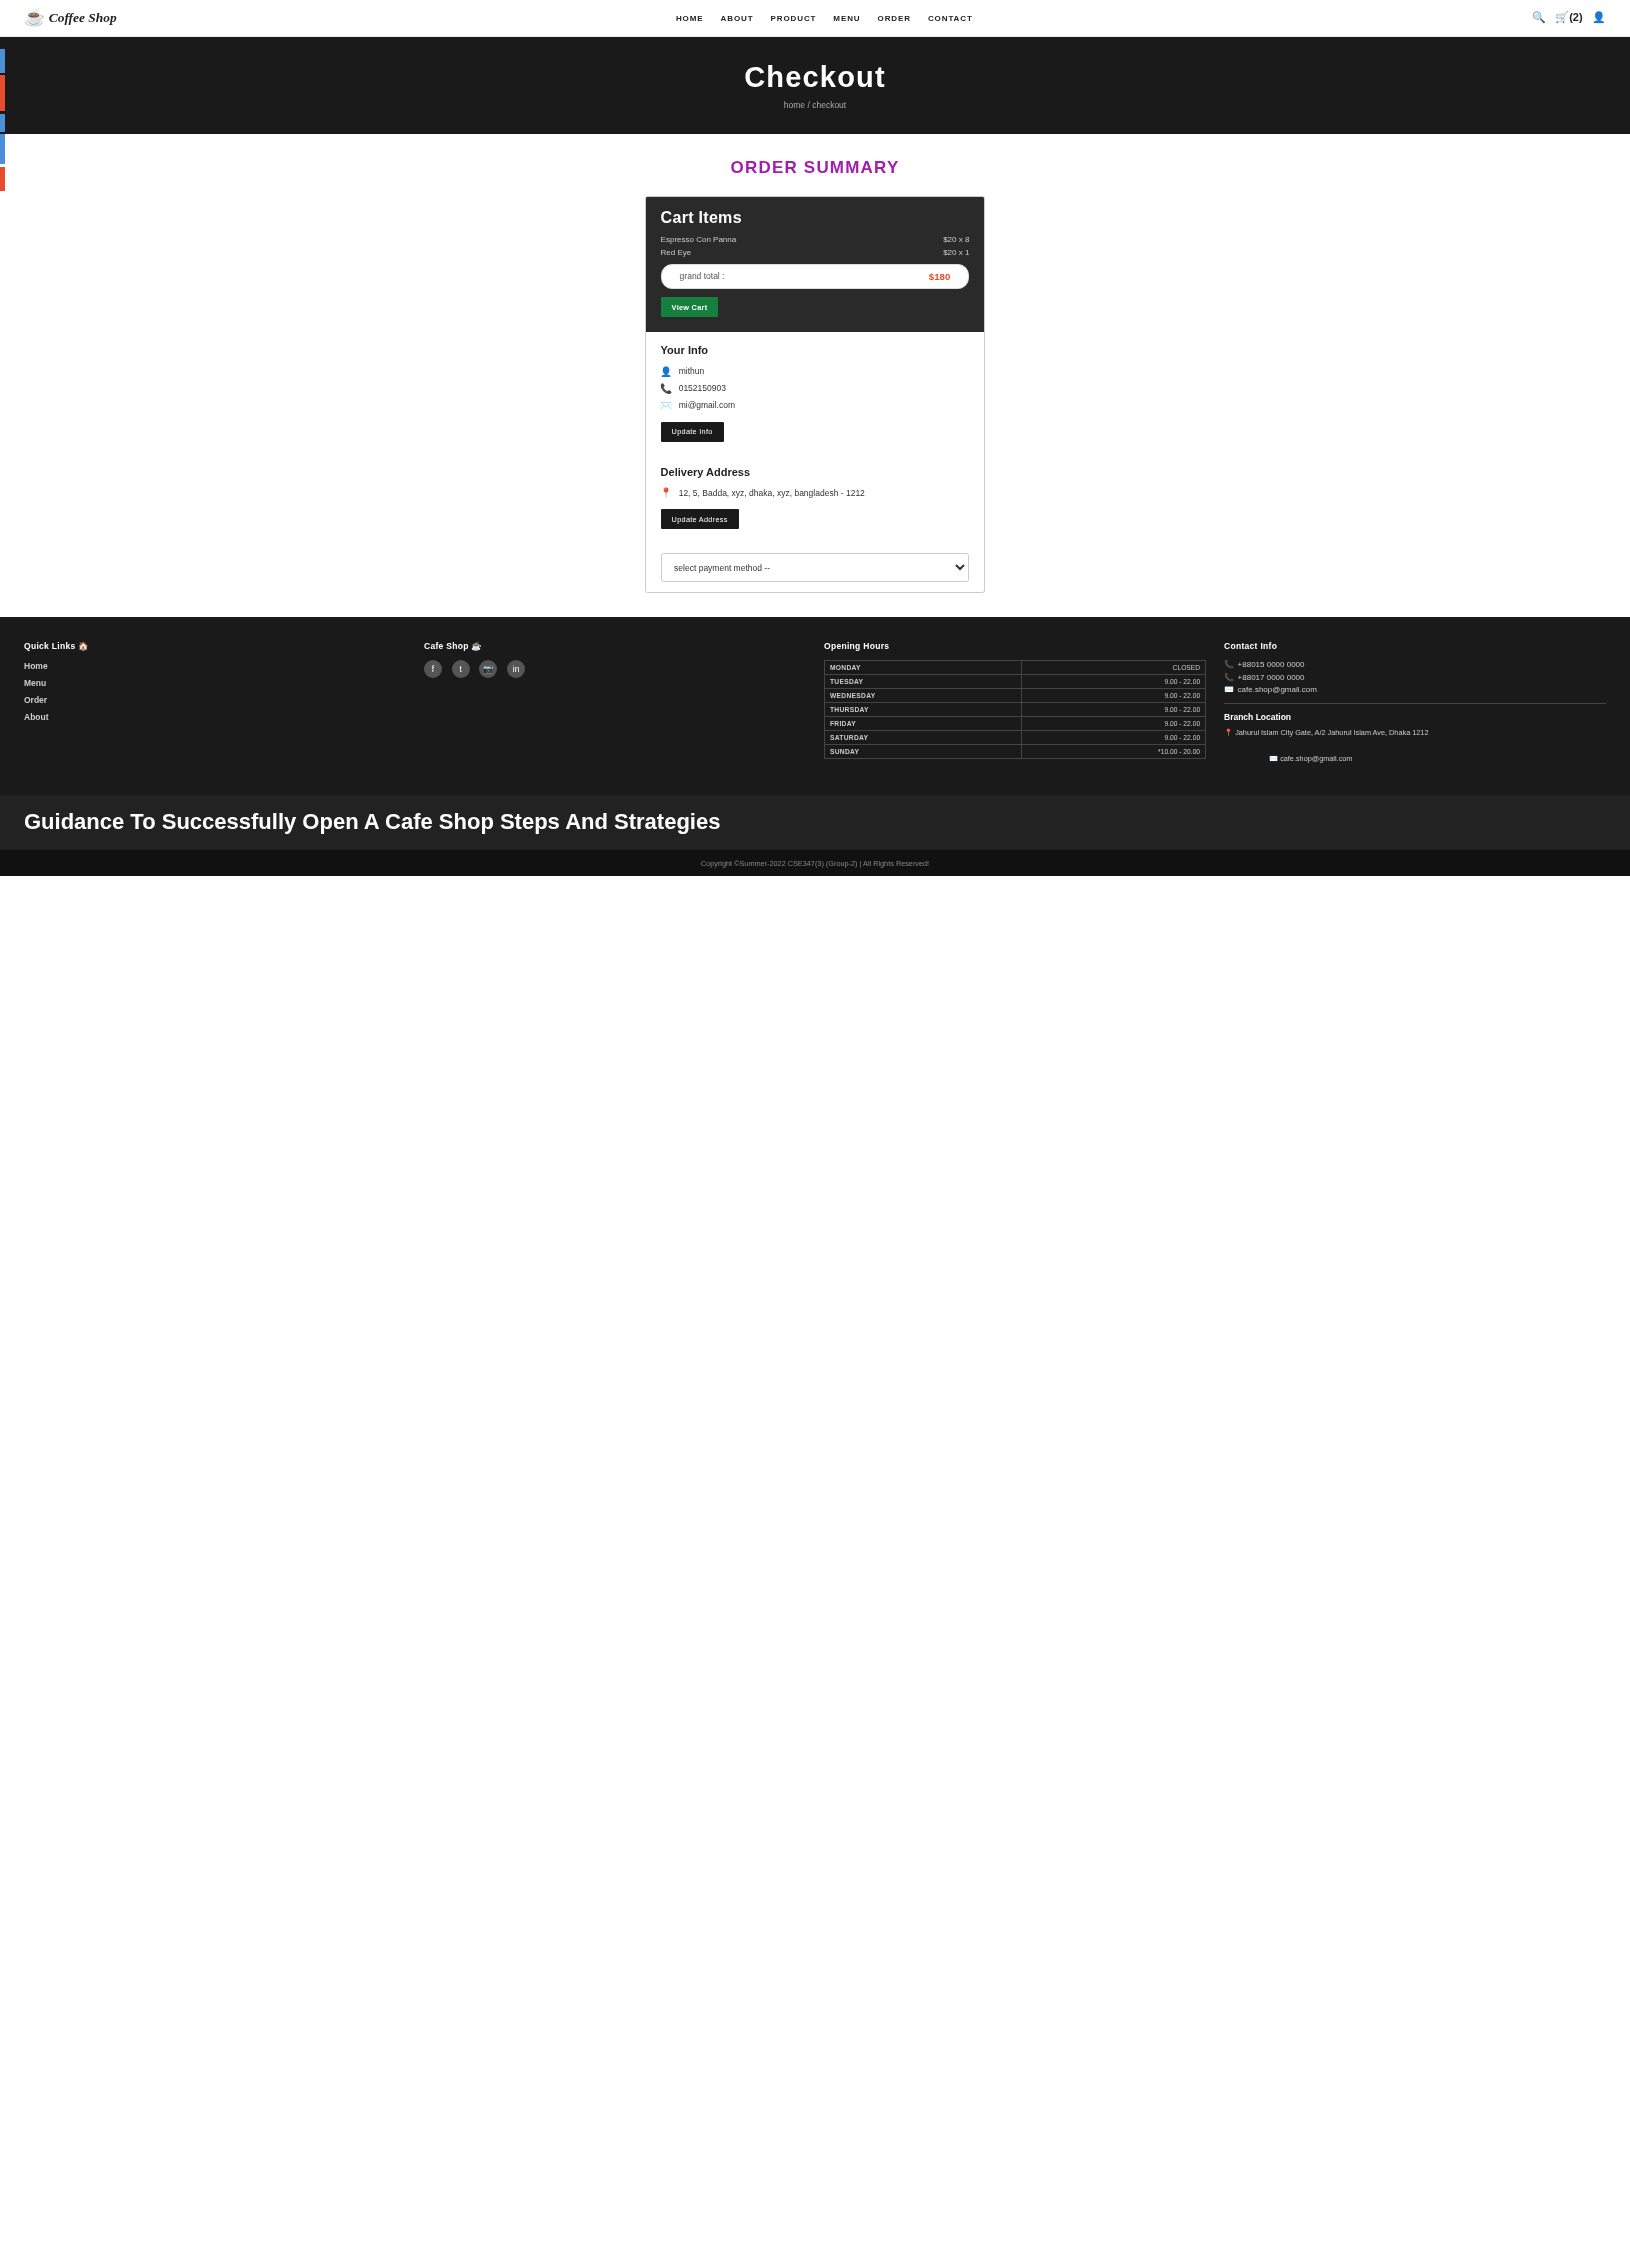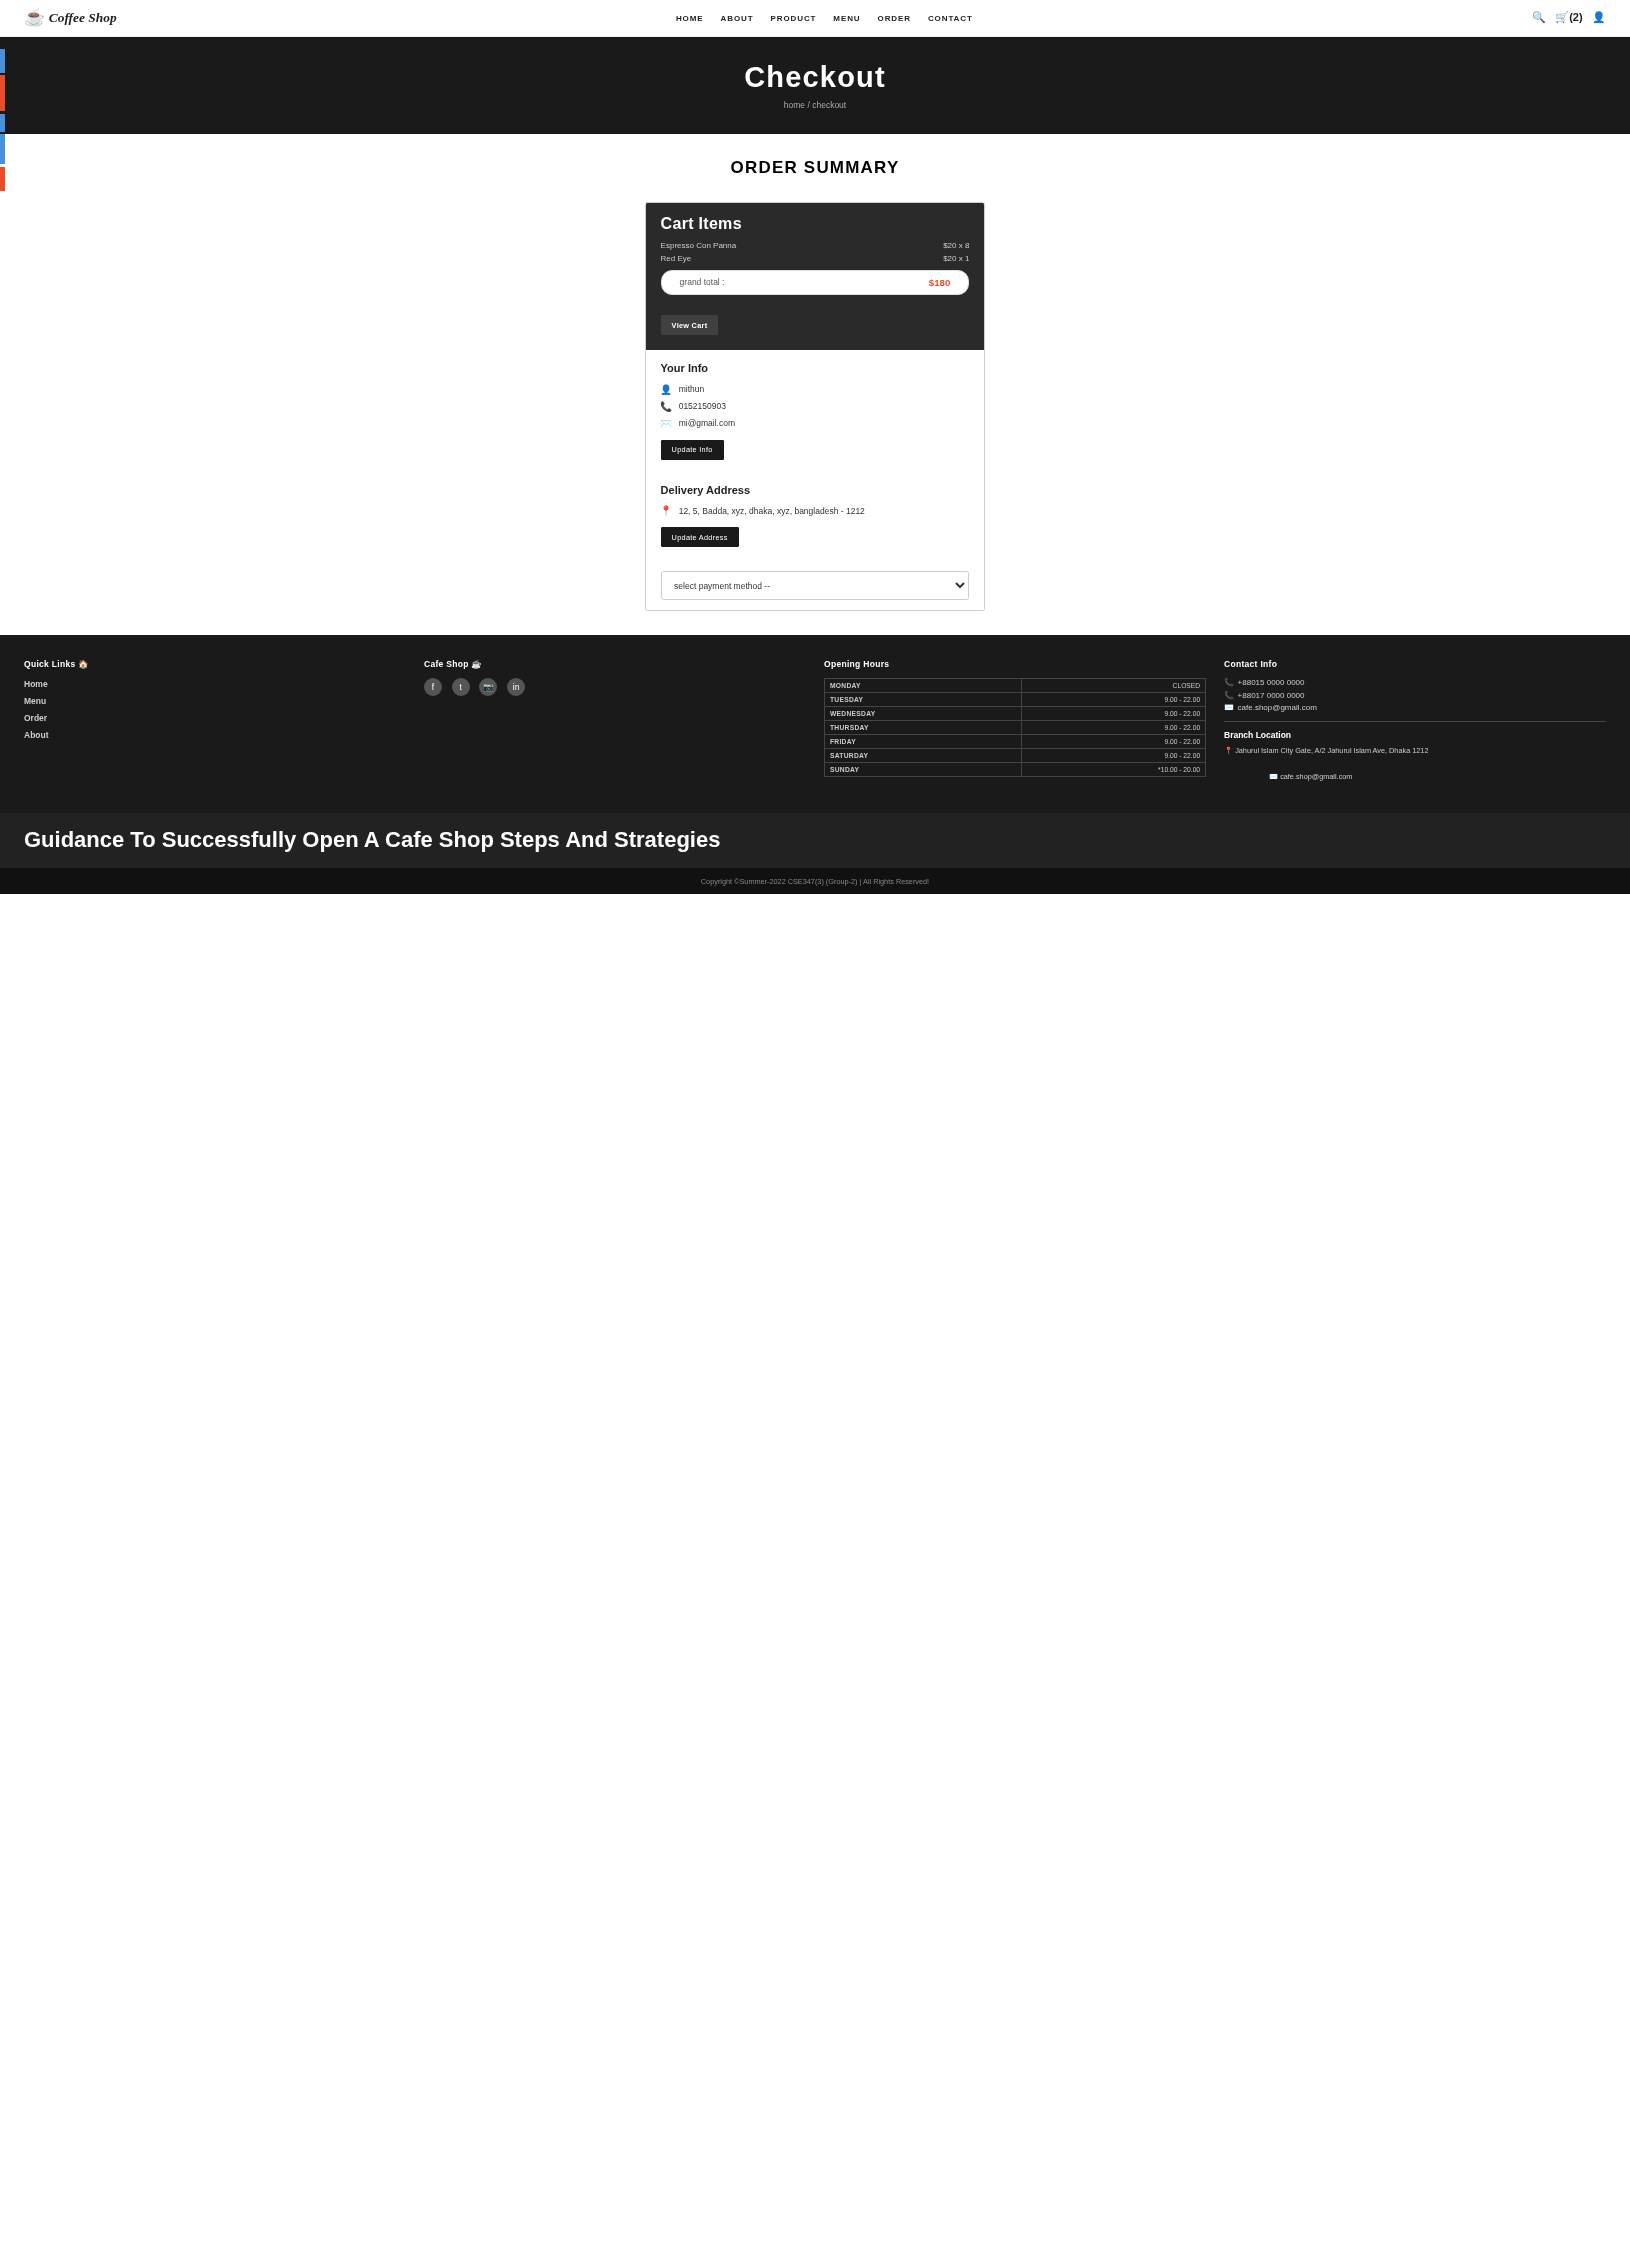--- a/index.html
+++ b/index.html
@@ -85,8 +85,8 @@
       font-size: 17px;
       font-weight: 900;
       letter-spacing: 1.2px;
-      color: #000000;
-      margin-bottom: 24px;
+      color: #a21caf;
+      margin-bottom: 18px;
       text-transform: uppercase;
     }
 

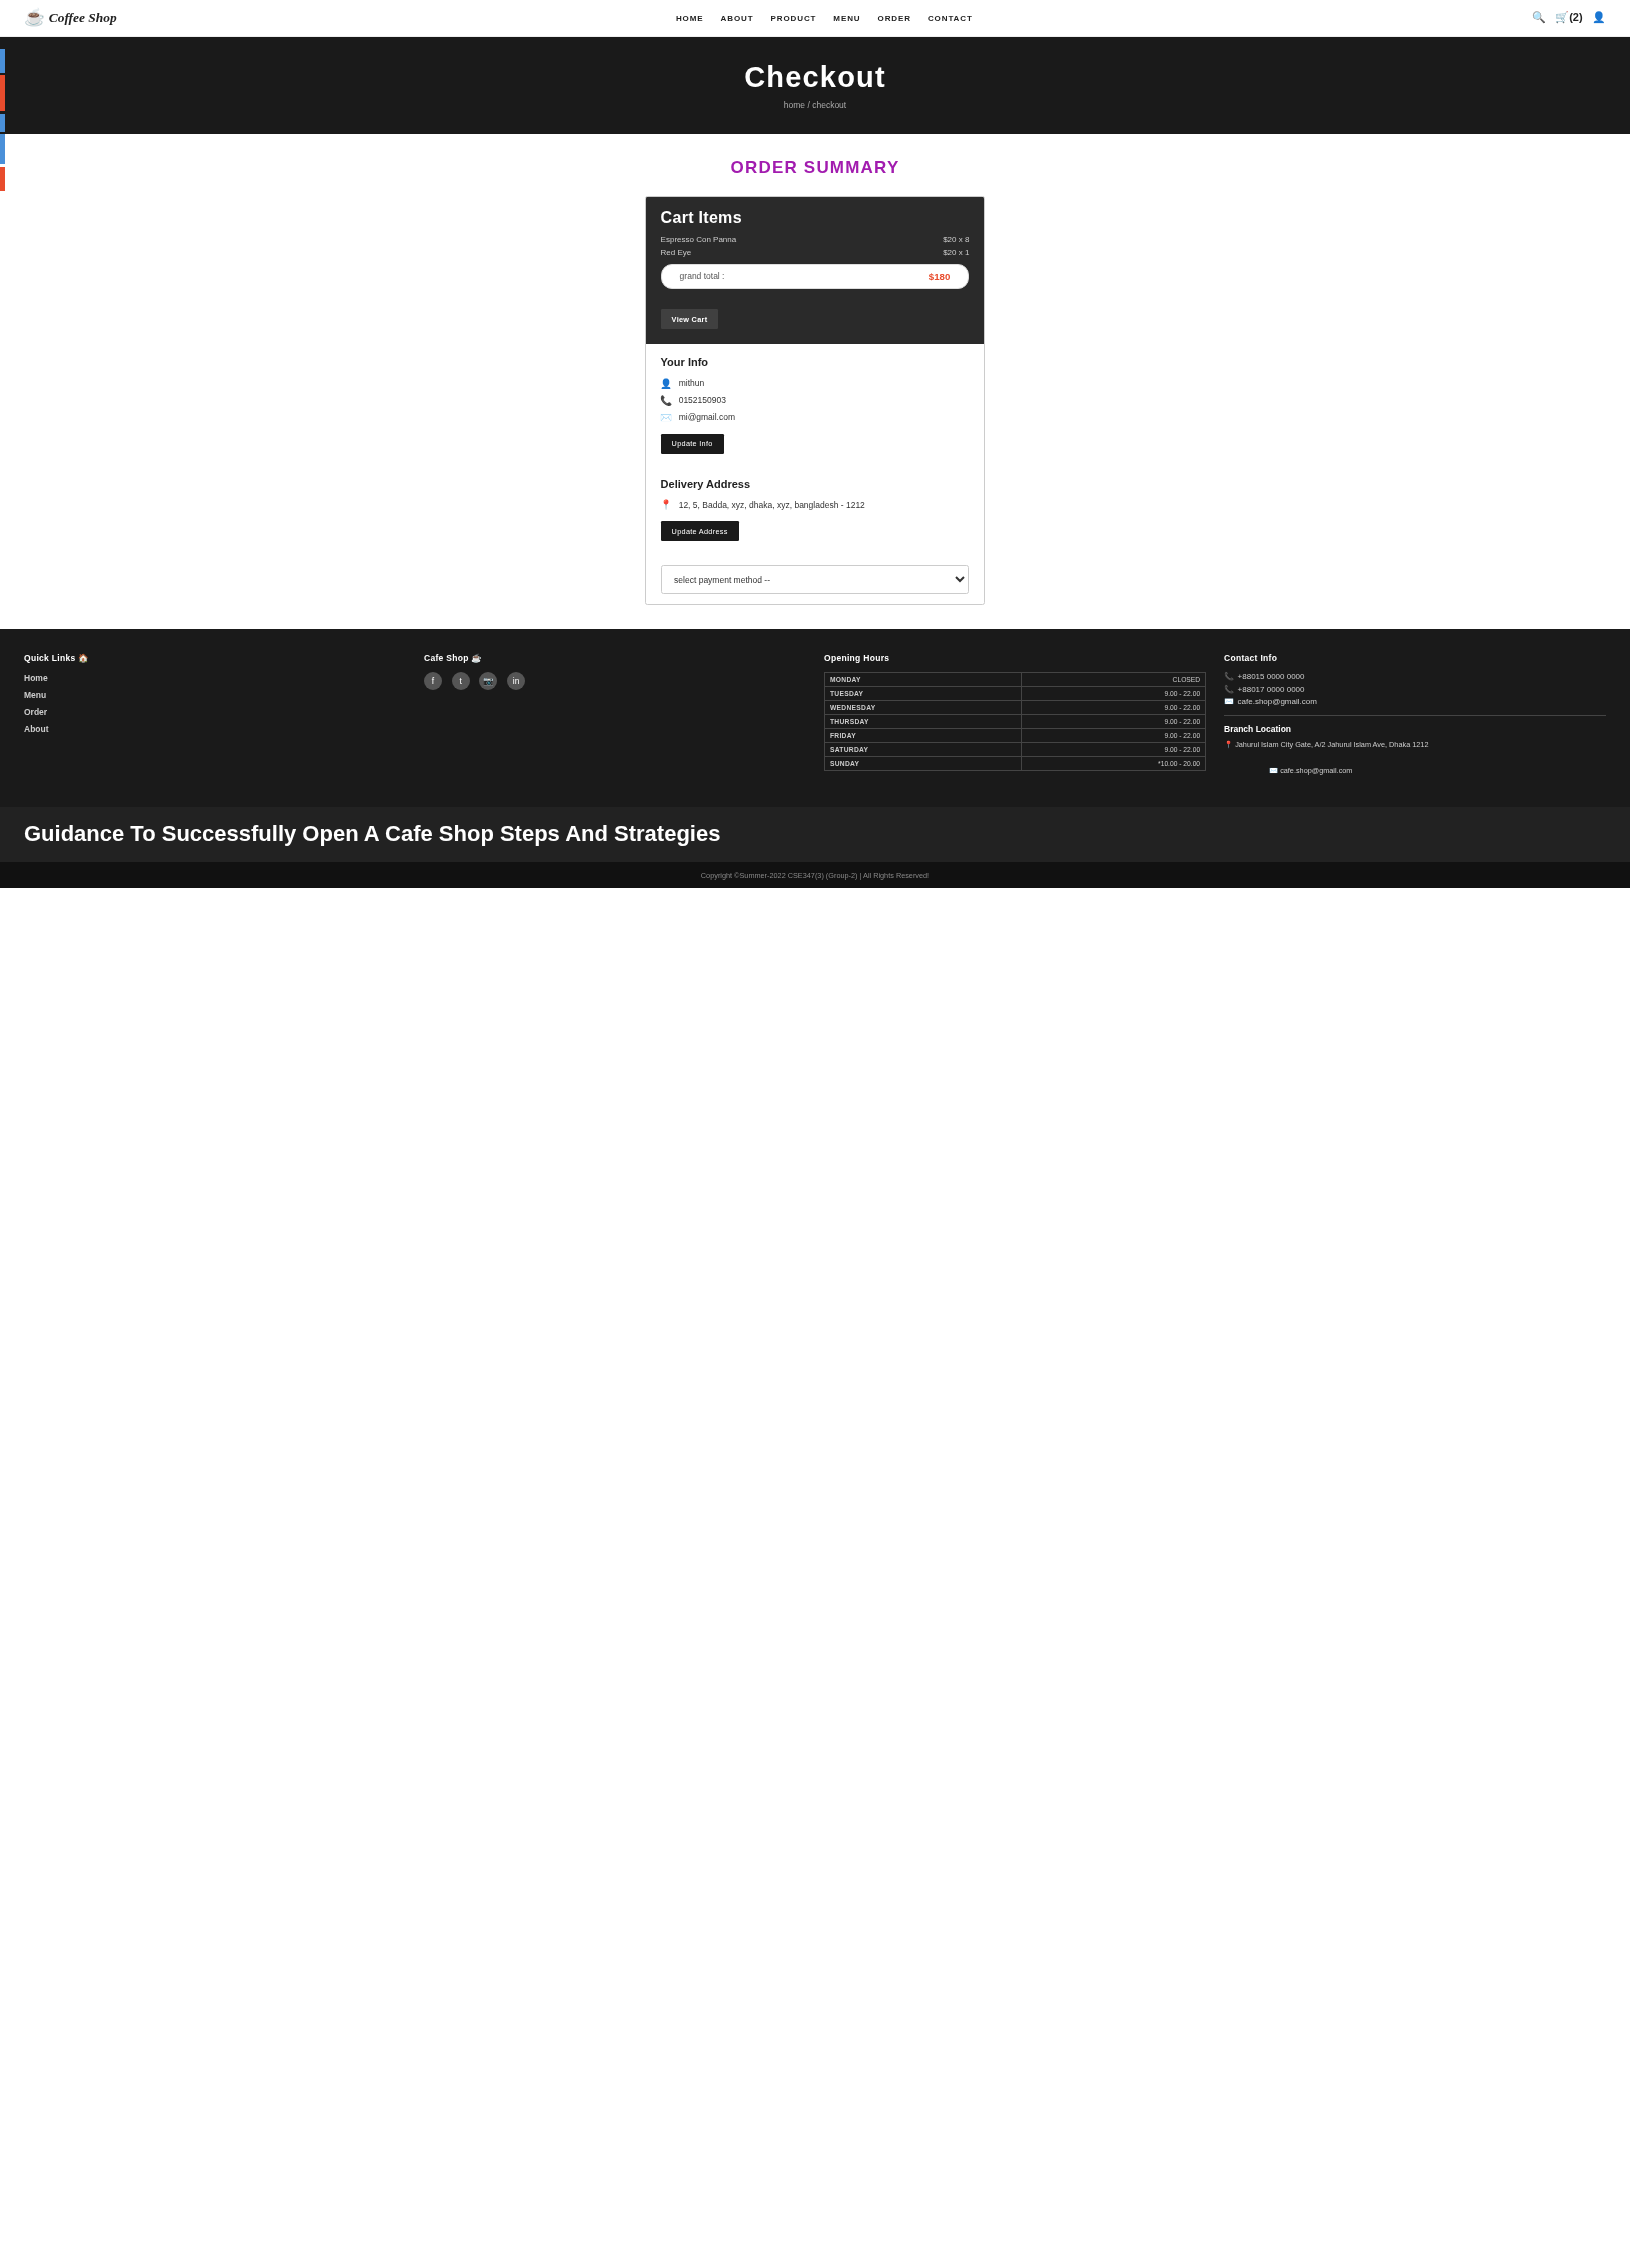--- a/index.html
+++ b/index.html
@@ -139,7 +139,7 @@
       font-weight: bold;
     }
     .view-cart-btn {
-      background: #404040;
+      background: #15803d;
       color: #fff;
       border: none;
       padding: 5.5px 11px;
@@ -148,7 +148,6 @@
       cursor: pointer;
       border-radius: 1.2px;
       letter-spacing: 0.3px;
-      margin-top: 12px;
     }
 
     

